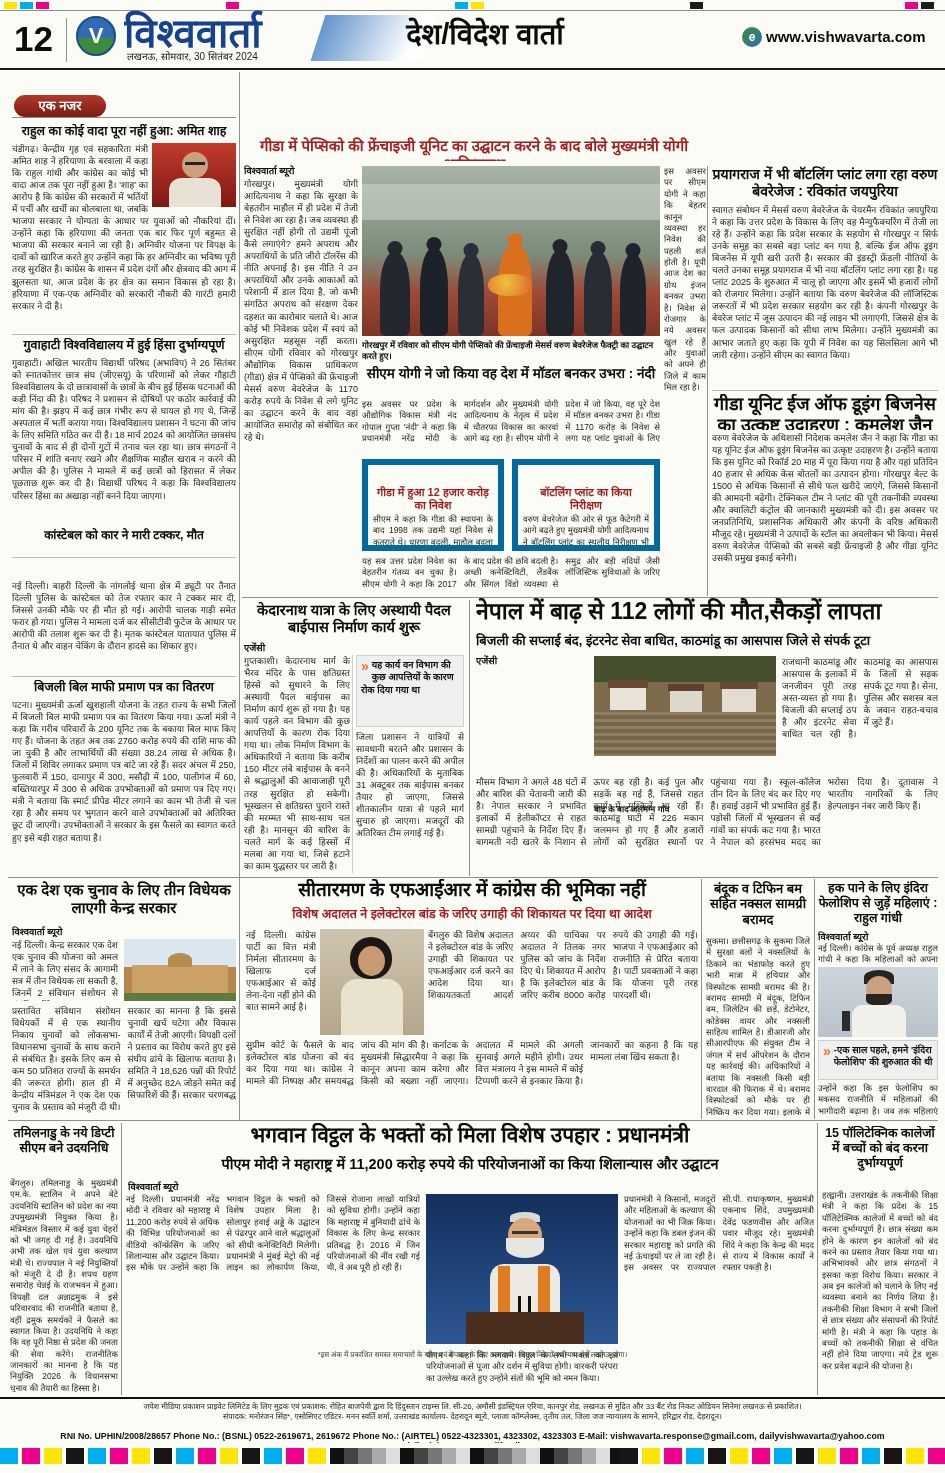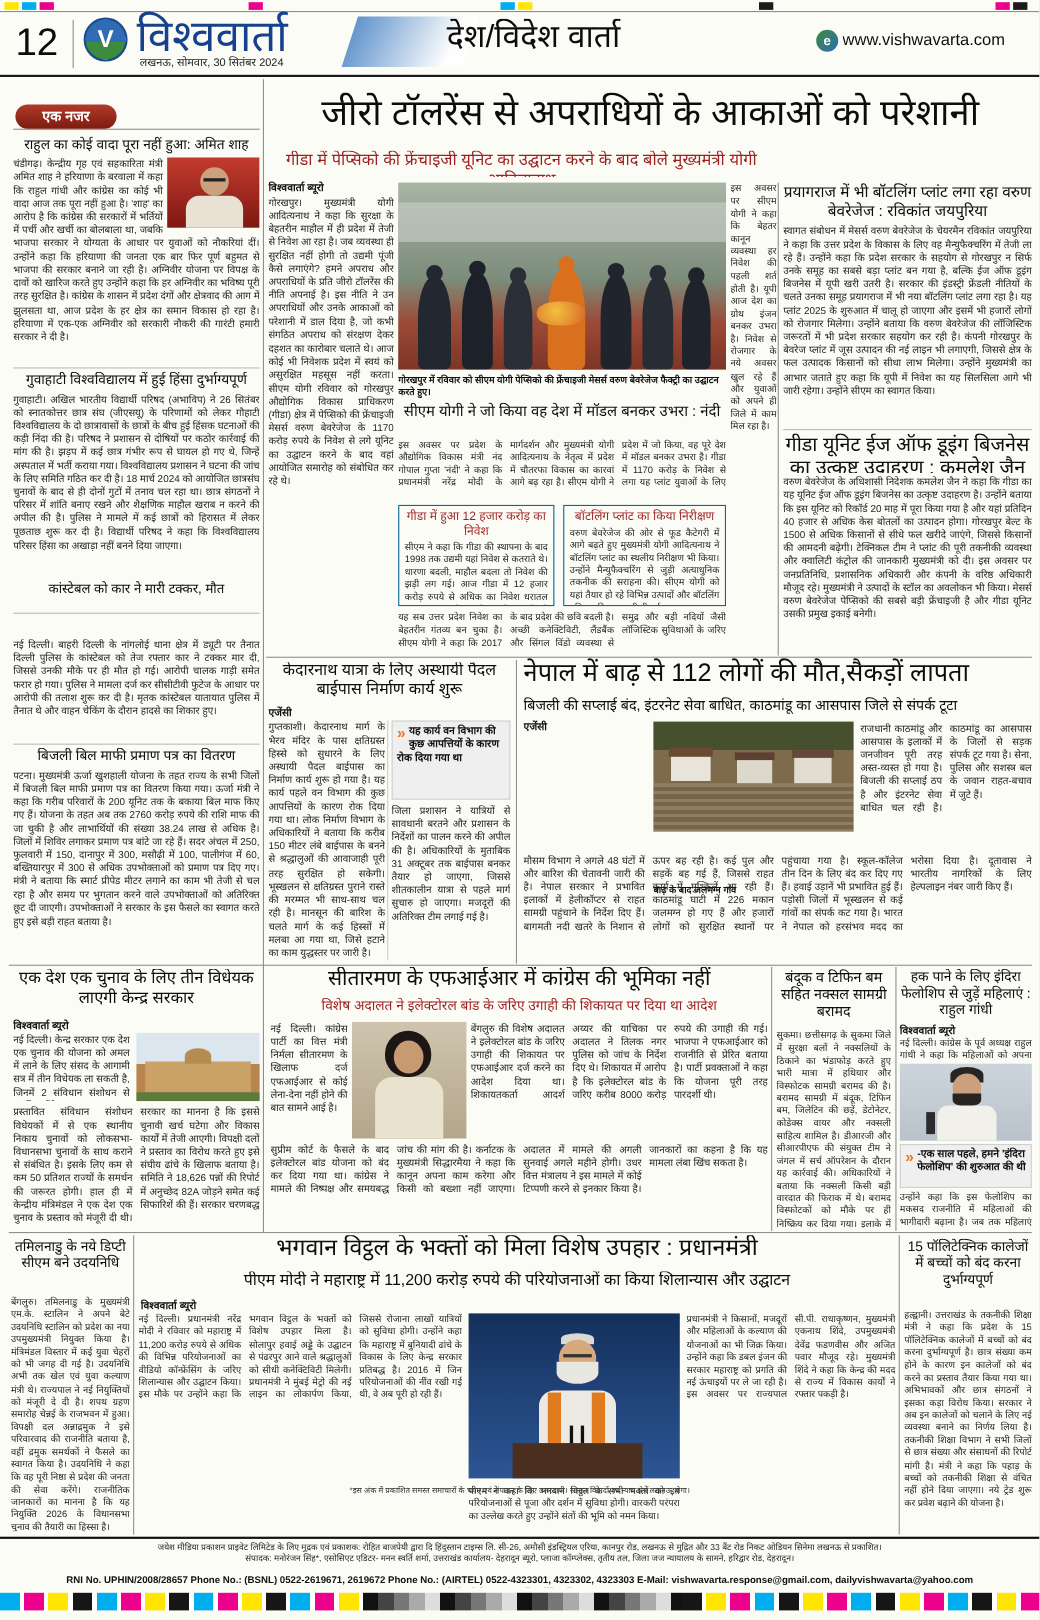--- a/index.html
+++ b/index.html
@@ -6,7 +6,7 @@
   #page{position:relative;width:945px;height:1473px;margin:0 auto;background:#fcfcf7;
         font-family:"Liberation Sans","DejaVu Sans",sans-serif;color:#111}
   .b{position:absolute;overflow:hidden}
-  .hl{font-weight:400;line-height:1.18;color:#0c0c0c}
+  .hl{font-weight:700;line-height:1.18;color:#0c0c0c}
   .bt{font-size:9px;line-height:1.34;text-align:justify;color:#1d1d1d;word-break:break-word}
   .s{font-size:8.5px}
   .c2{column-count:2;column-gap:7px}.c3{column-count:3;column-gap:7px}.c4{column-count:4;column-gap:7px}

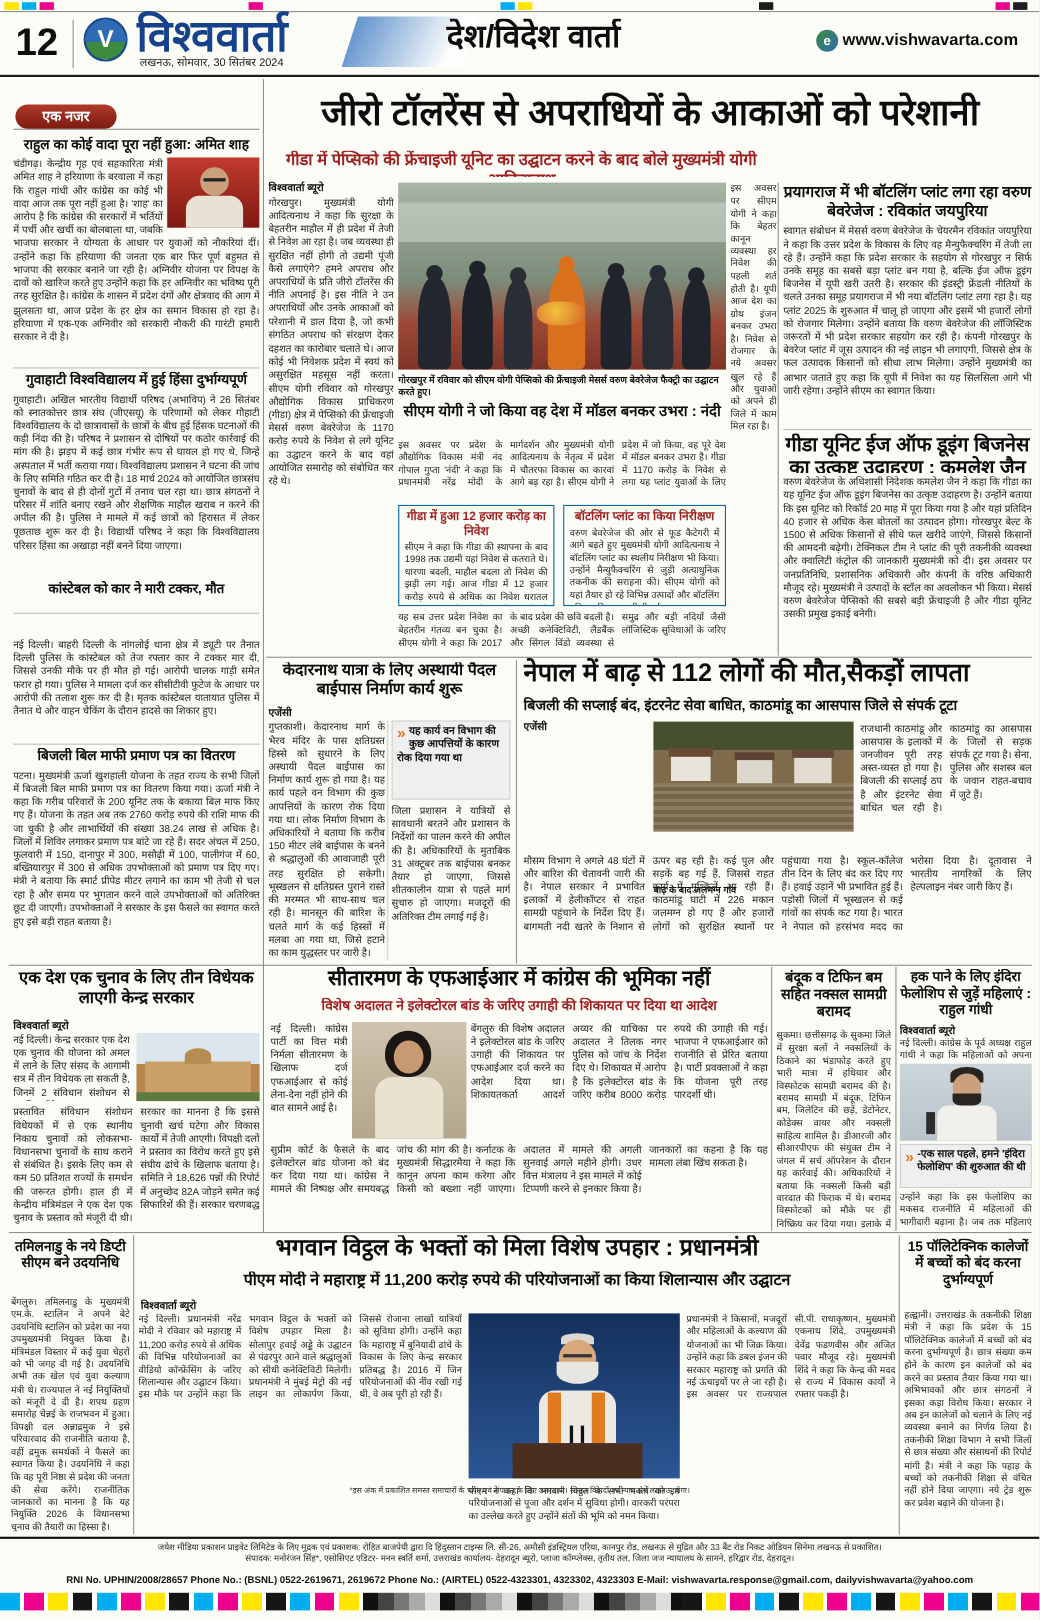--- a/index.html
+++ b/index.html
@@ -67,7 +67,6 @@
   <div class="b hl" style="left:766px;top:28px;width:172px;height:20px;font-size:15px">www.vishwavarta.com</div>
   <div class="hr" style="left:0;top:68px;width:945px;height:2px;background:#1a1a1a"></div>
 
-  <div class="b hl ctr" style="left:244px;top:84px;width:694px;height:48px;font-size:33px">जीरो टॉलरेंस से अपराधियों के आकाओं को परेशानी</div>
   <div class="b hl ctr mr" style="left:244px;top:137px;width:460px;height:24px;font-size:15px">गीडा में पेप्सिको की फ्रेंचाइजी  यूनिट का उद्घाटन करने के बाद बोले मुख्यमंत्री योगी आदित्यनाथ</div>
 
   <div class="hr" style="left:12px;top:117px;width:224px"></div>

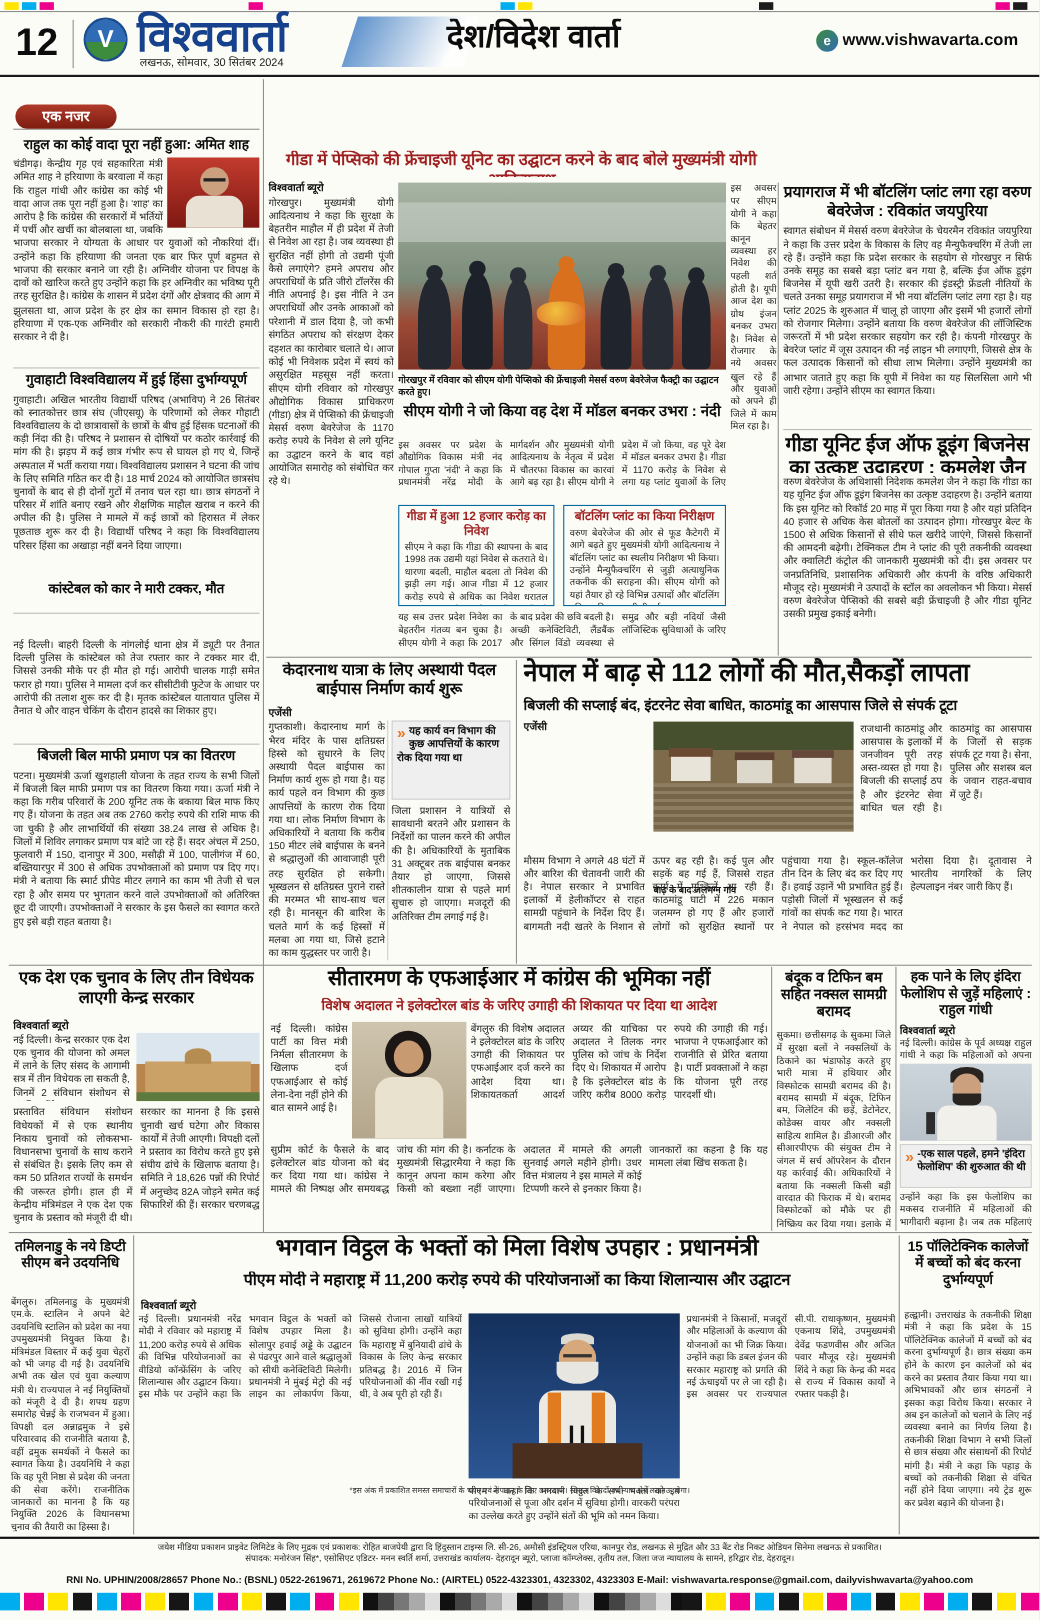--- a/index.html
+++ b/index.html
@@ -15,7 +15,7 @@
   .by{font-weight:700;font-size:9.5px;color:#111}
   .vl,.hr{position:absolute;background:#8f8f8f}
   .vl{width:1px}.hr{height:1px}
-  .bx{border:1px solid #0369a1;padding:4px 5px;box-sizing:border-box}
+  .bx{border:6px solid #0369a1;padding:21px 5px;box-sizing:border-box}
   .qb{background:#efefef;border:1px solid #cfcfcf;padding:3px 4px;font-weight:700;font-size:9.5px;line-height:1.3;box-sizing:border-box}
   .qm{color:#e87722;font-weight:900;font-size:14px;float:left;margin-right:3px;line-height:1}
   .cap{font-size:8.5px;line-height:1.25;color:#111}

